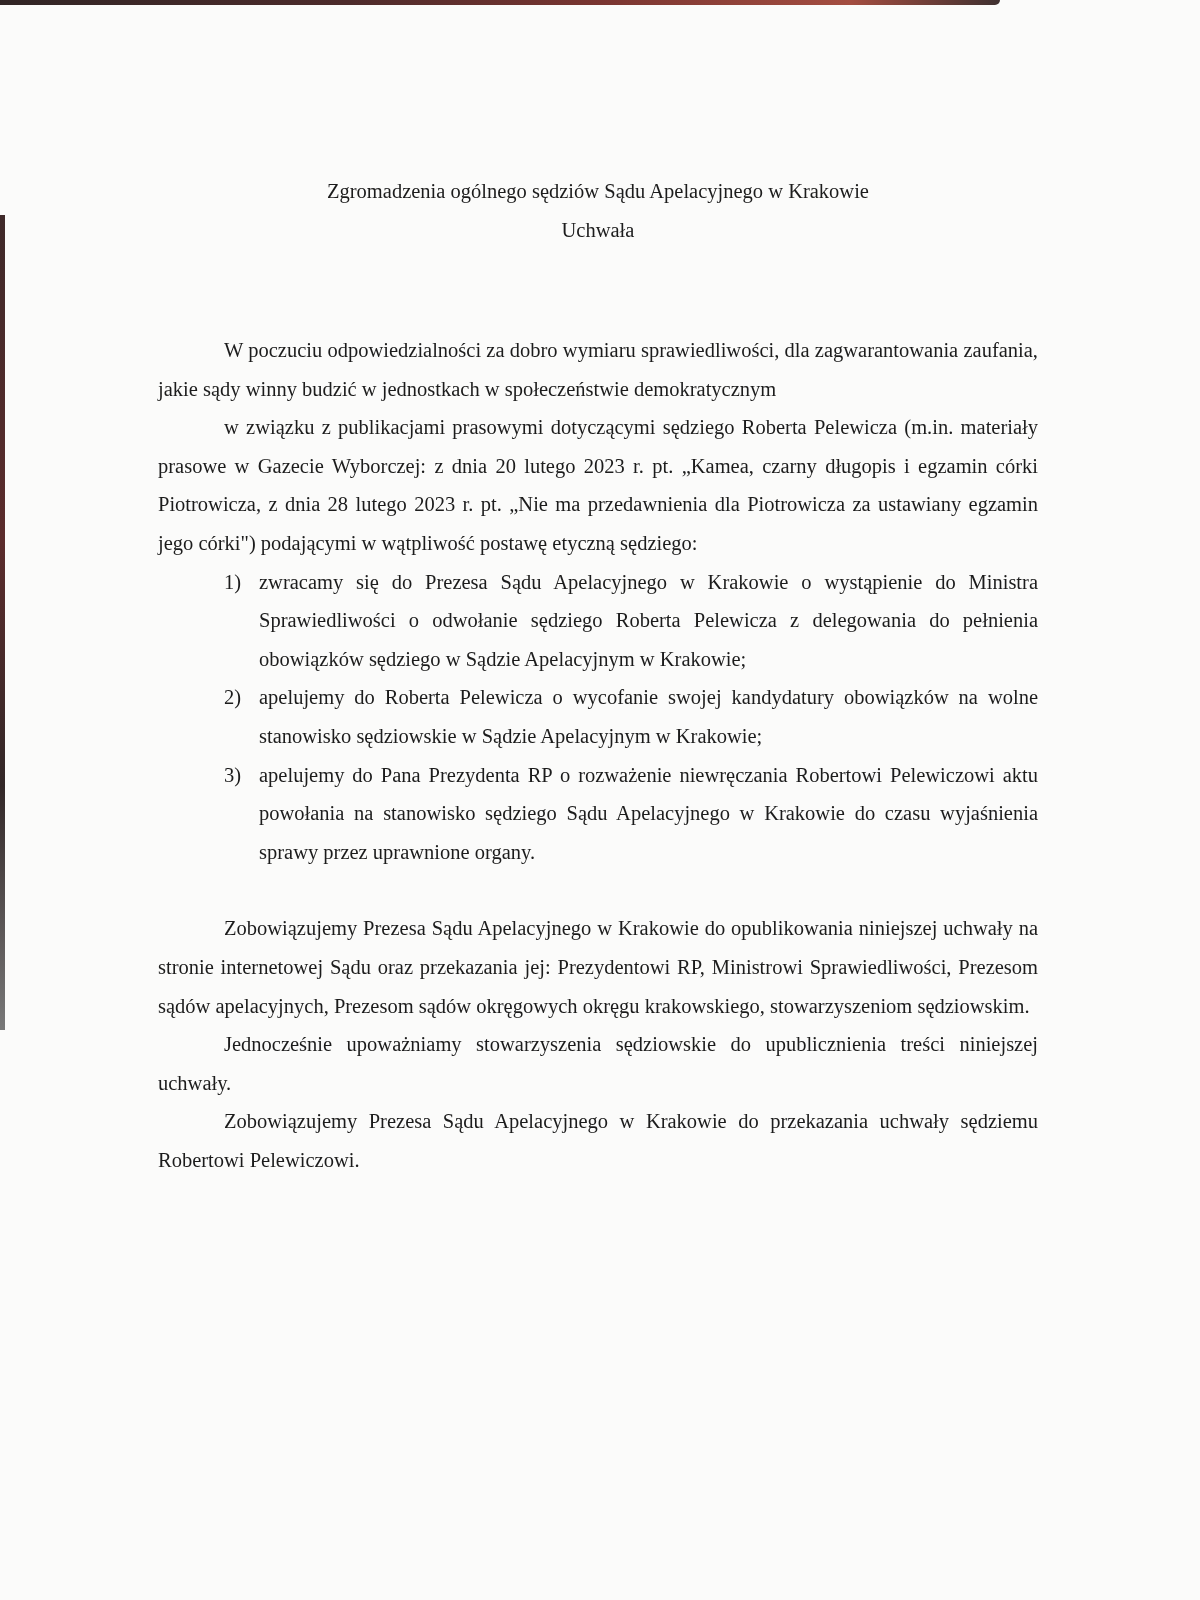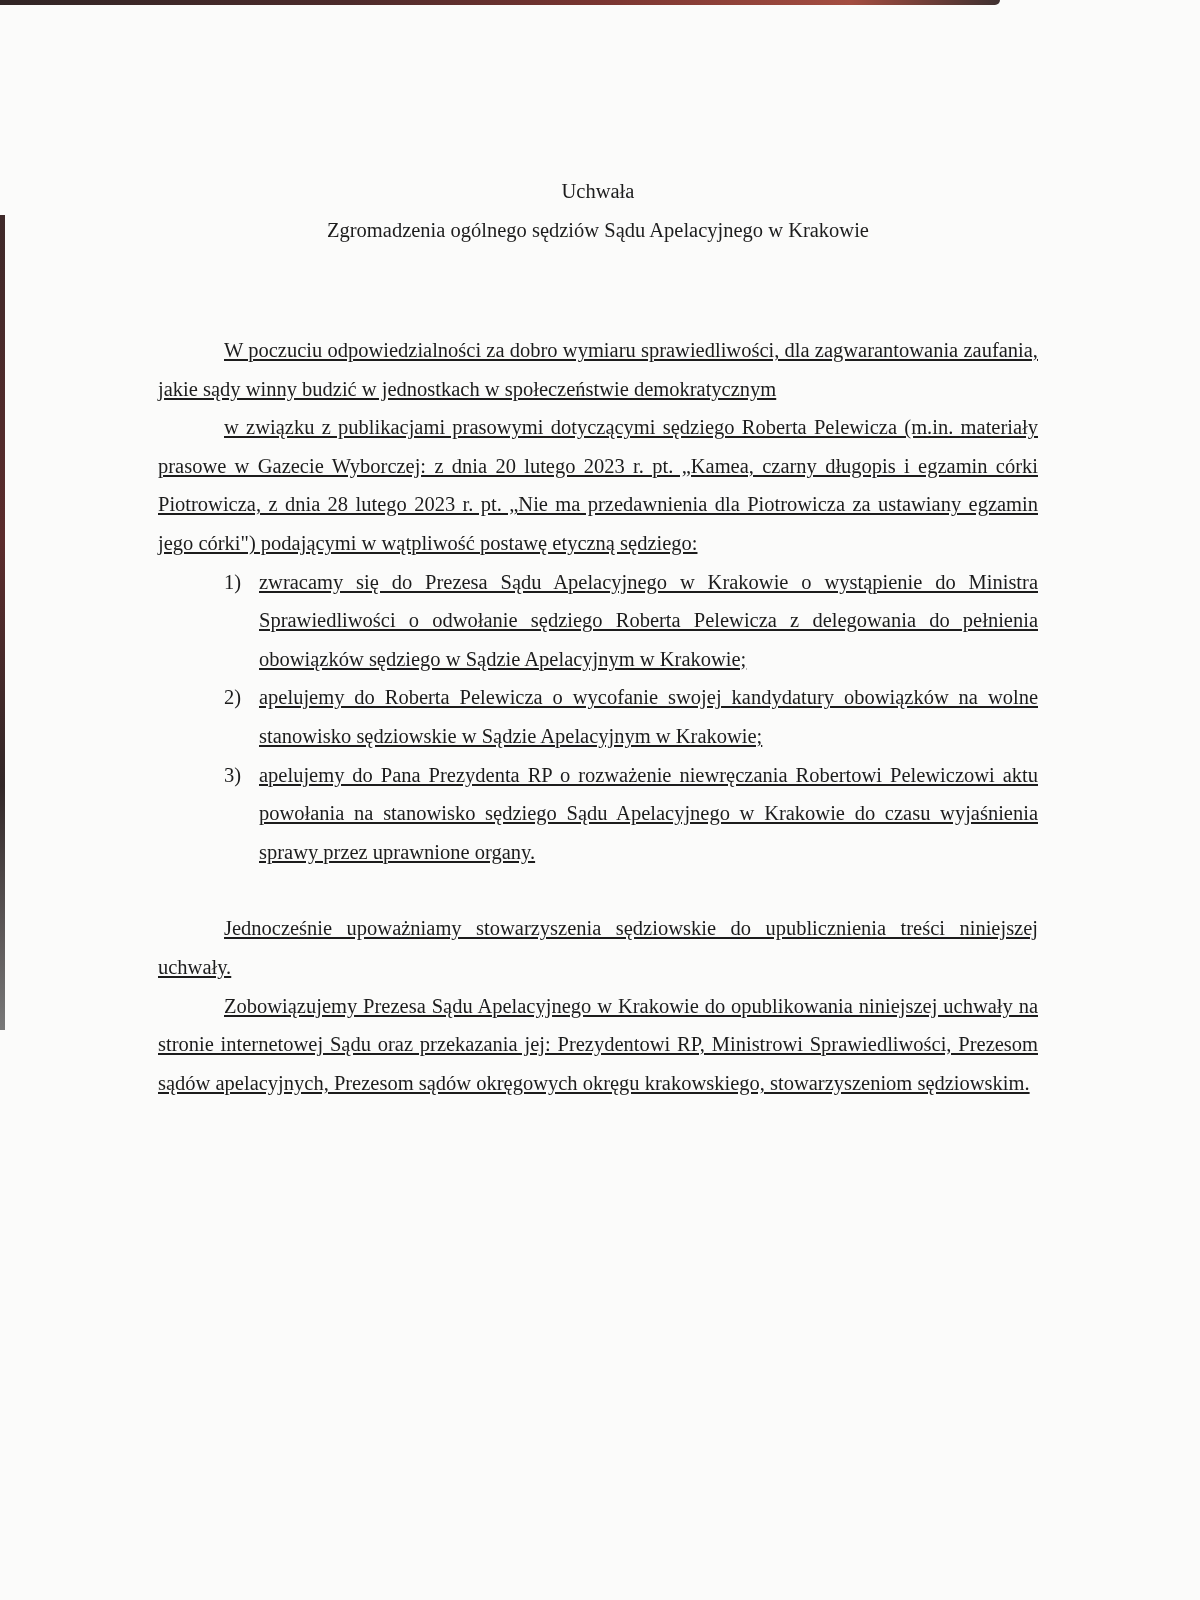--- a/index.html
+++ b/index.html
@@ -84,8 +84,8 @@
 
 <div class="page">
   <div class="heading">
+    <div>Zgromadzenia ogólnego sędziów Sądu Apelacyjnego w Krakowie</div>
     <div>Uchwała</div>
-    <div>Zgromadzenia ogólnego sędziów Sądu Apelacyjnego w Krakowie</div>
   </div>
 
   <div class="body">

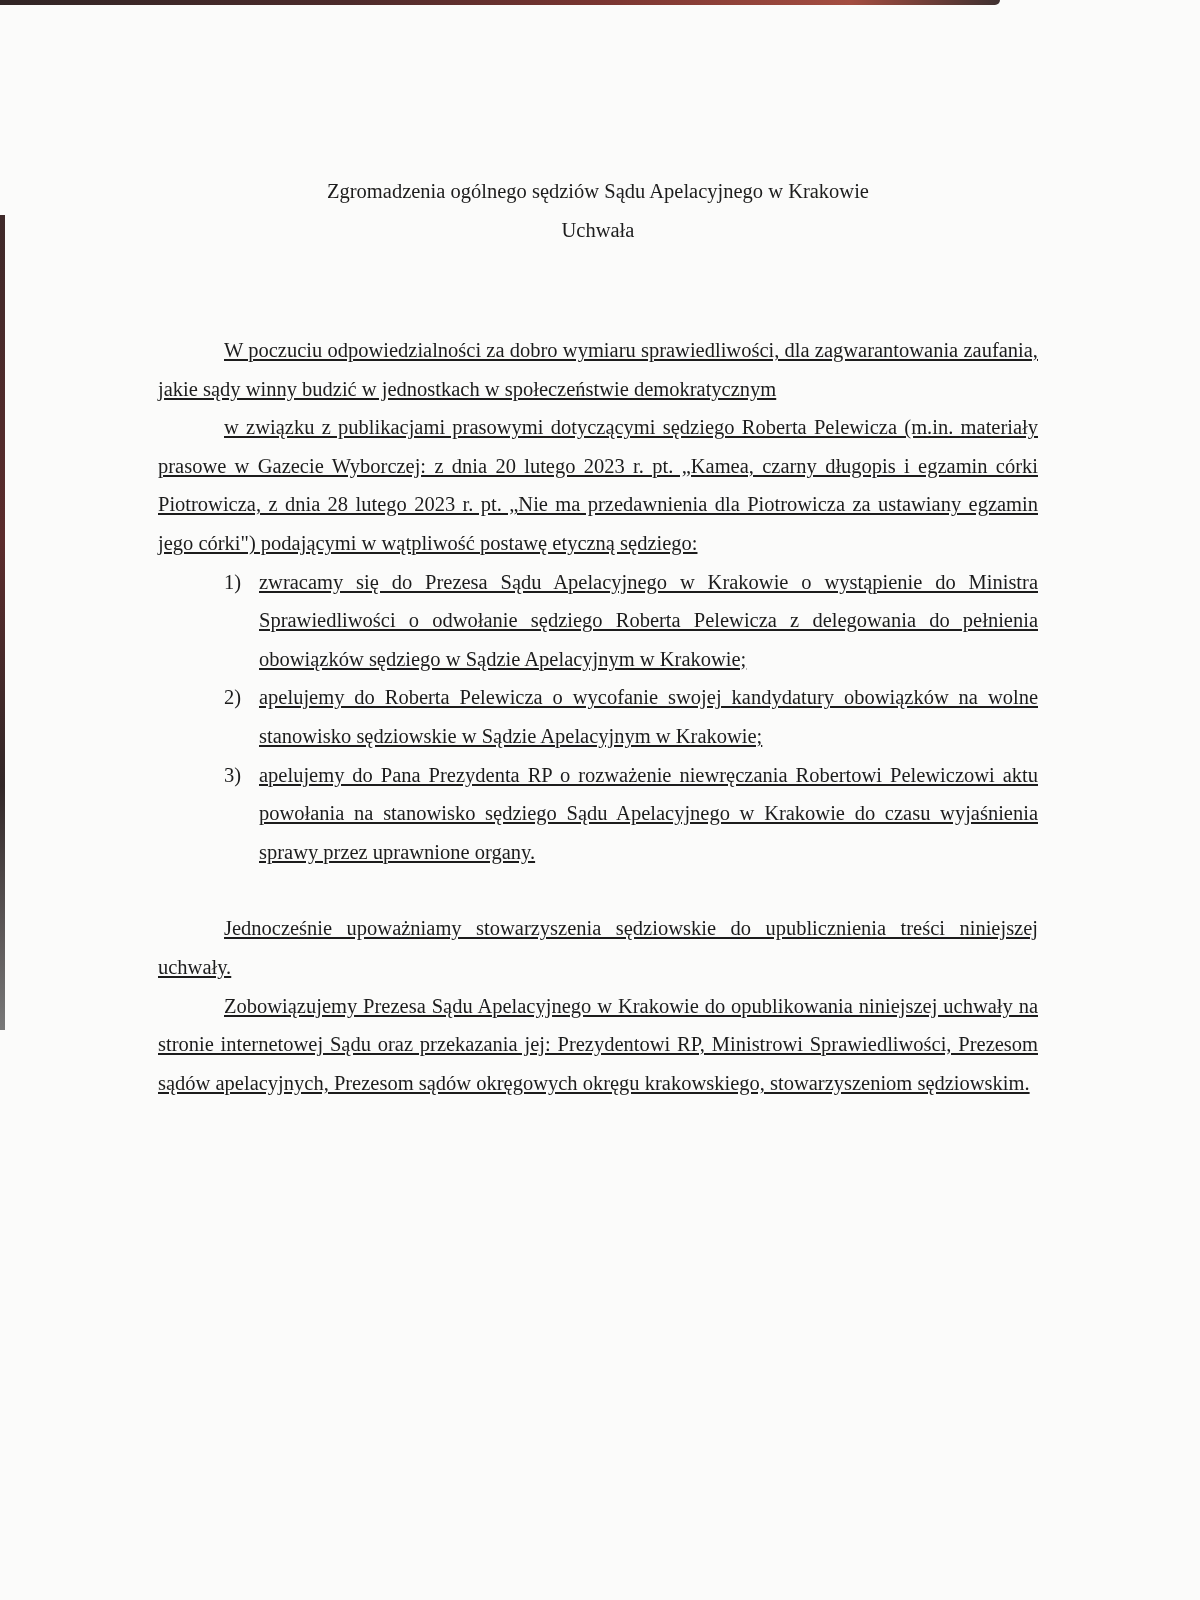--- a/index.html
+++ b/index.html
@@ -50,7 +50,6 @@
     .heading div { margin: 0; }
     .body {
       margin-top: 81px;
-      text-decoration: underline;
     }
     .para {
       text-align: justify;

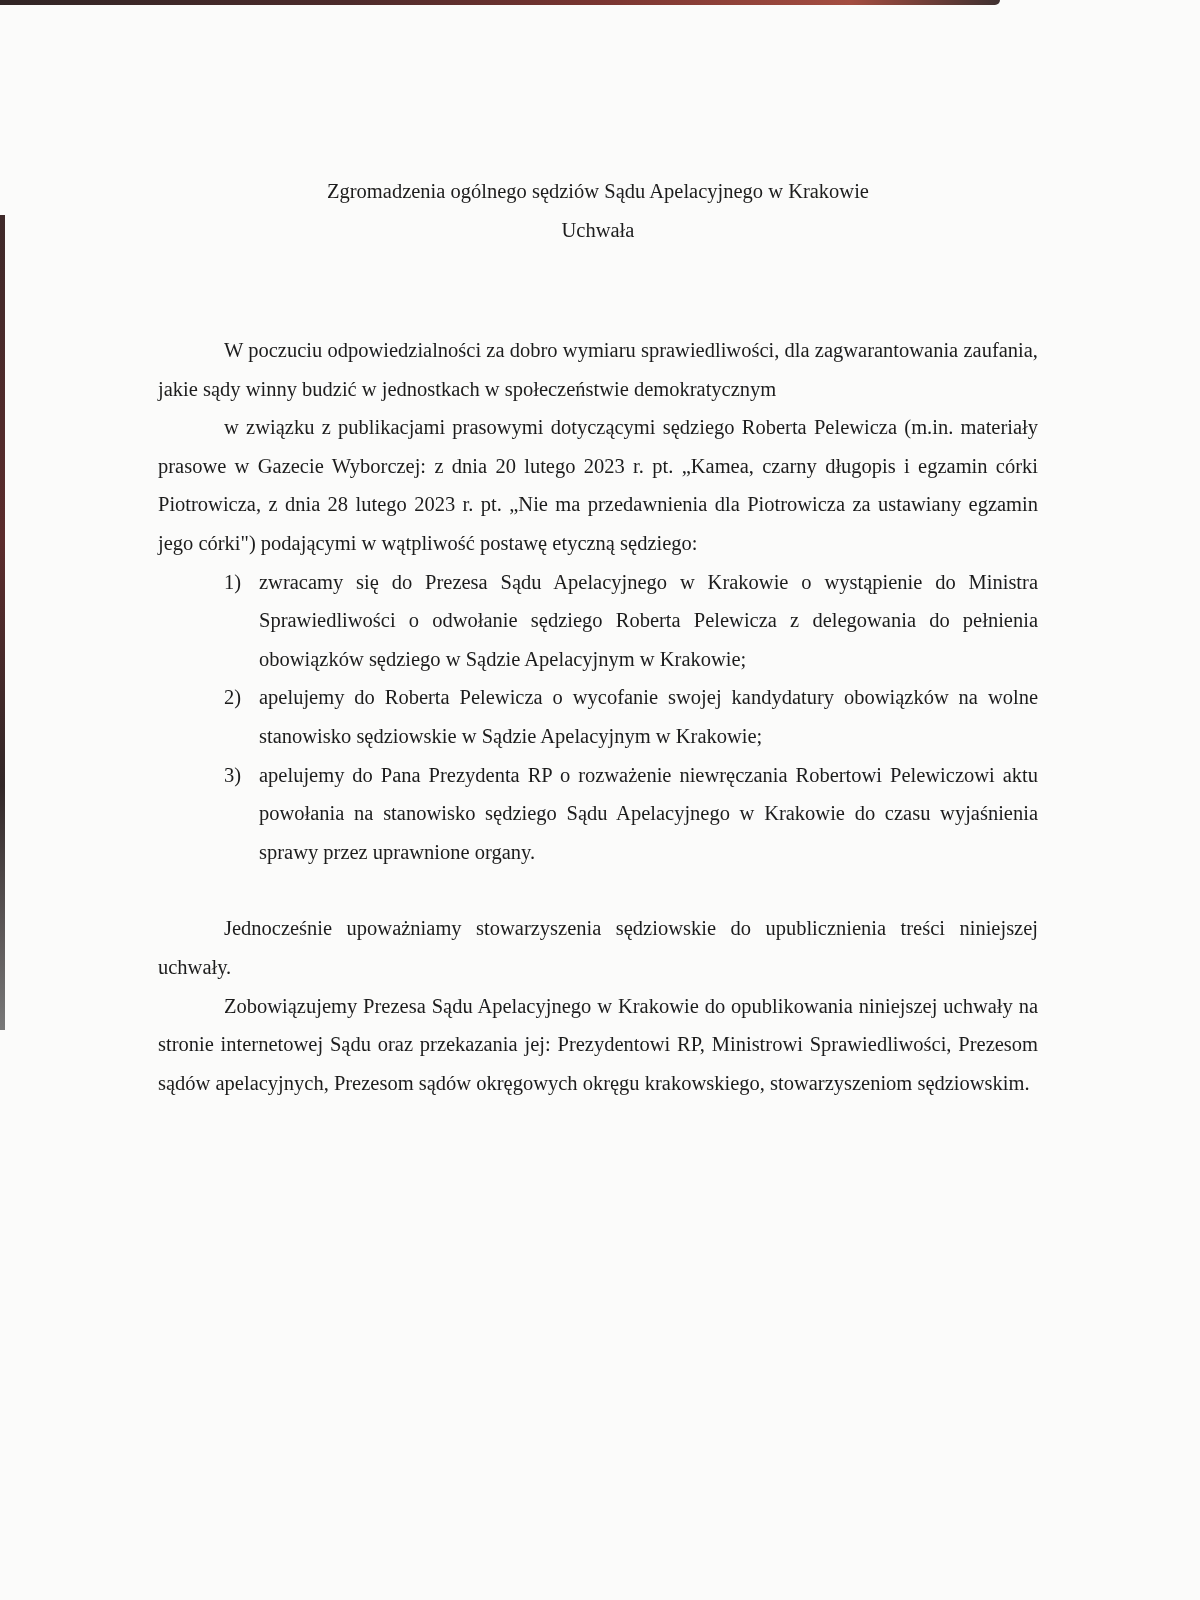--- a/index.html
+++ b/index.html
@@ -108,8 +108,8 @@
 
     <div class="gap-large"></div>
 
+    <p class="para indent">Zobowiązujemy Prezesa Sądu Apelacyjnego w Krakowie do opublikowania niniejszej uchwały na stronie internetowej Sądu oraz przekazania jej: Prezydentowi RP, Ministrowi Sprawiedliwości, Prezesom sądów apelacyjnych, Prezesom sądów okręgowych okręgu krakowskiego, stowarzyszeniom sędziowskim.</p>
     <p class="para indent">Jednocześnie upoważniamy stowarzyszenia sędziowskie do upublicznienia treści niniejszej uchwały.</p>
-    <p class="para indent">Zobowiązujemy Prezesa Sądu Apelacyjnego w Krakowie do opublikowania niniejszej uchwały na stronie internetowej Sądu oraz przekazania jej: Prezydentowi RP, Ministrowi Sprawiedliwości, Prezesom sądów apelacyjnych, Prezesom sądów okręgowych okręgu krakowskiego, stowarzyszeniom sędziowskim.</p>
   </div>
 </div>
 

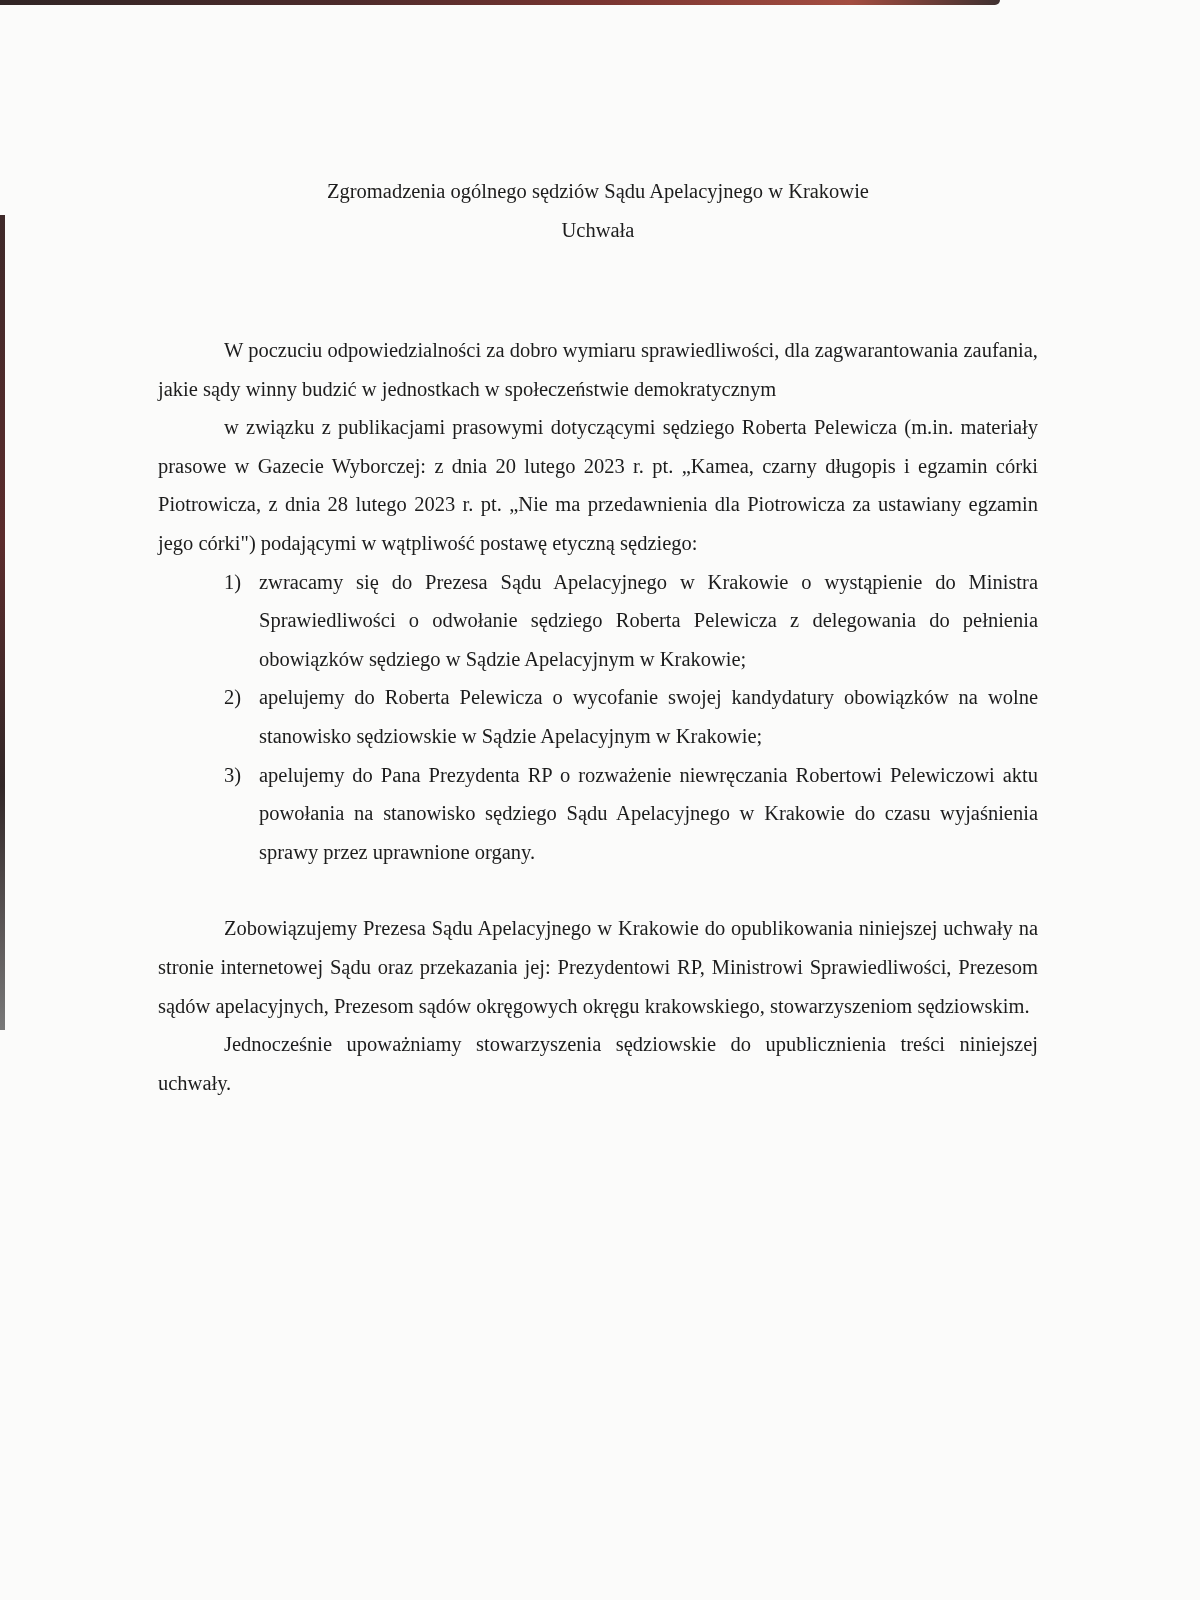--- a/index.html
+++ b/index.html
@@ -110,6 +110,7 @@
 
     <p class="para indent">Zobowiązujemy Prezesa Sądu Apelacyjnego w Krakowie do opublikowania niniejszej uchwały na stronie internetowej Sądu oraz przekazania jej: Prezydentowi RP, Ministrowi Sprawiedliwości, Prezesom sądów apelacyjnych, Prezesom sądów okręgowych okręgu krakowskiego, stowarzyszeniom sędziowskim.</p>
     <p class="para indent">Jednocześnie upoważniamy stowarzyszenia sędziowskie do upublicznienia treści niniejszej uchwały.</p>
+    <p class="para indent">Zobowiązujemy Prezesa Sądu Apelacyjnego w Krakowie do przekazania uchwały sędziemu Robertowi Pelewiczowi.</p>
   </div>
 </div>
 

